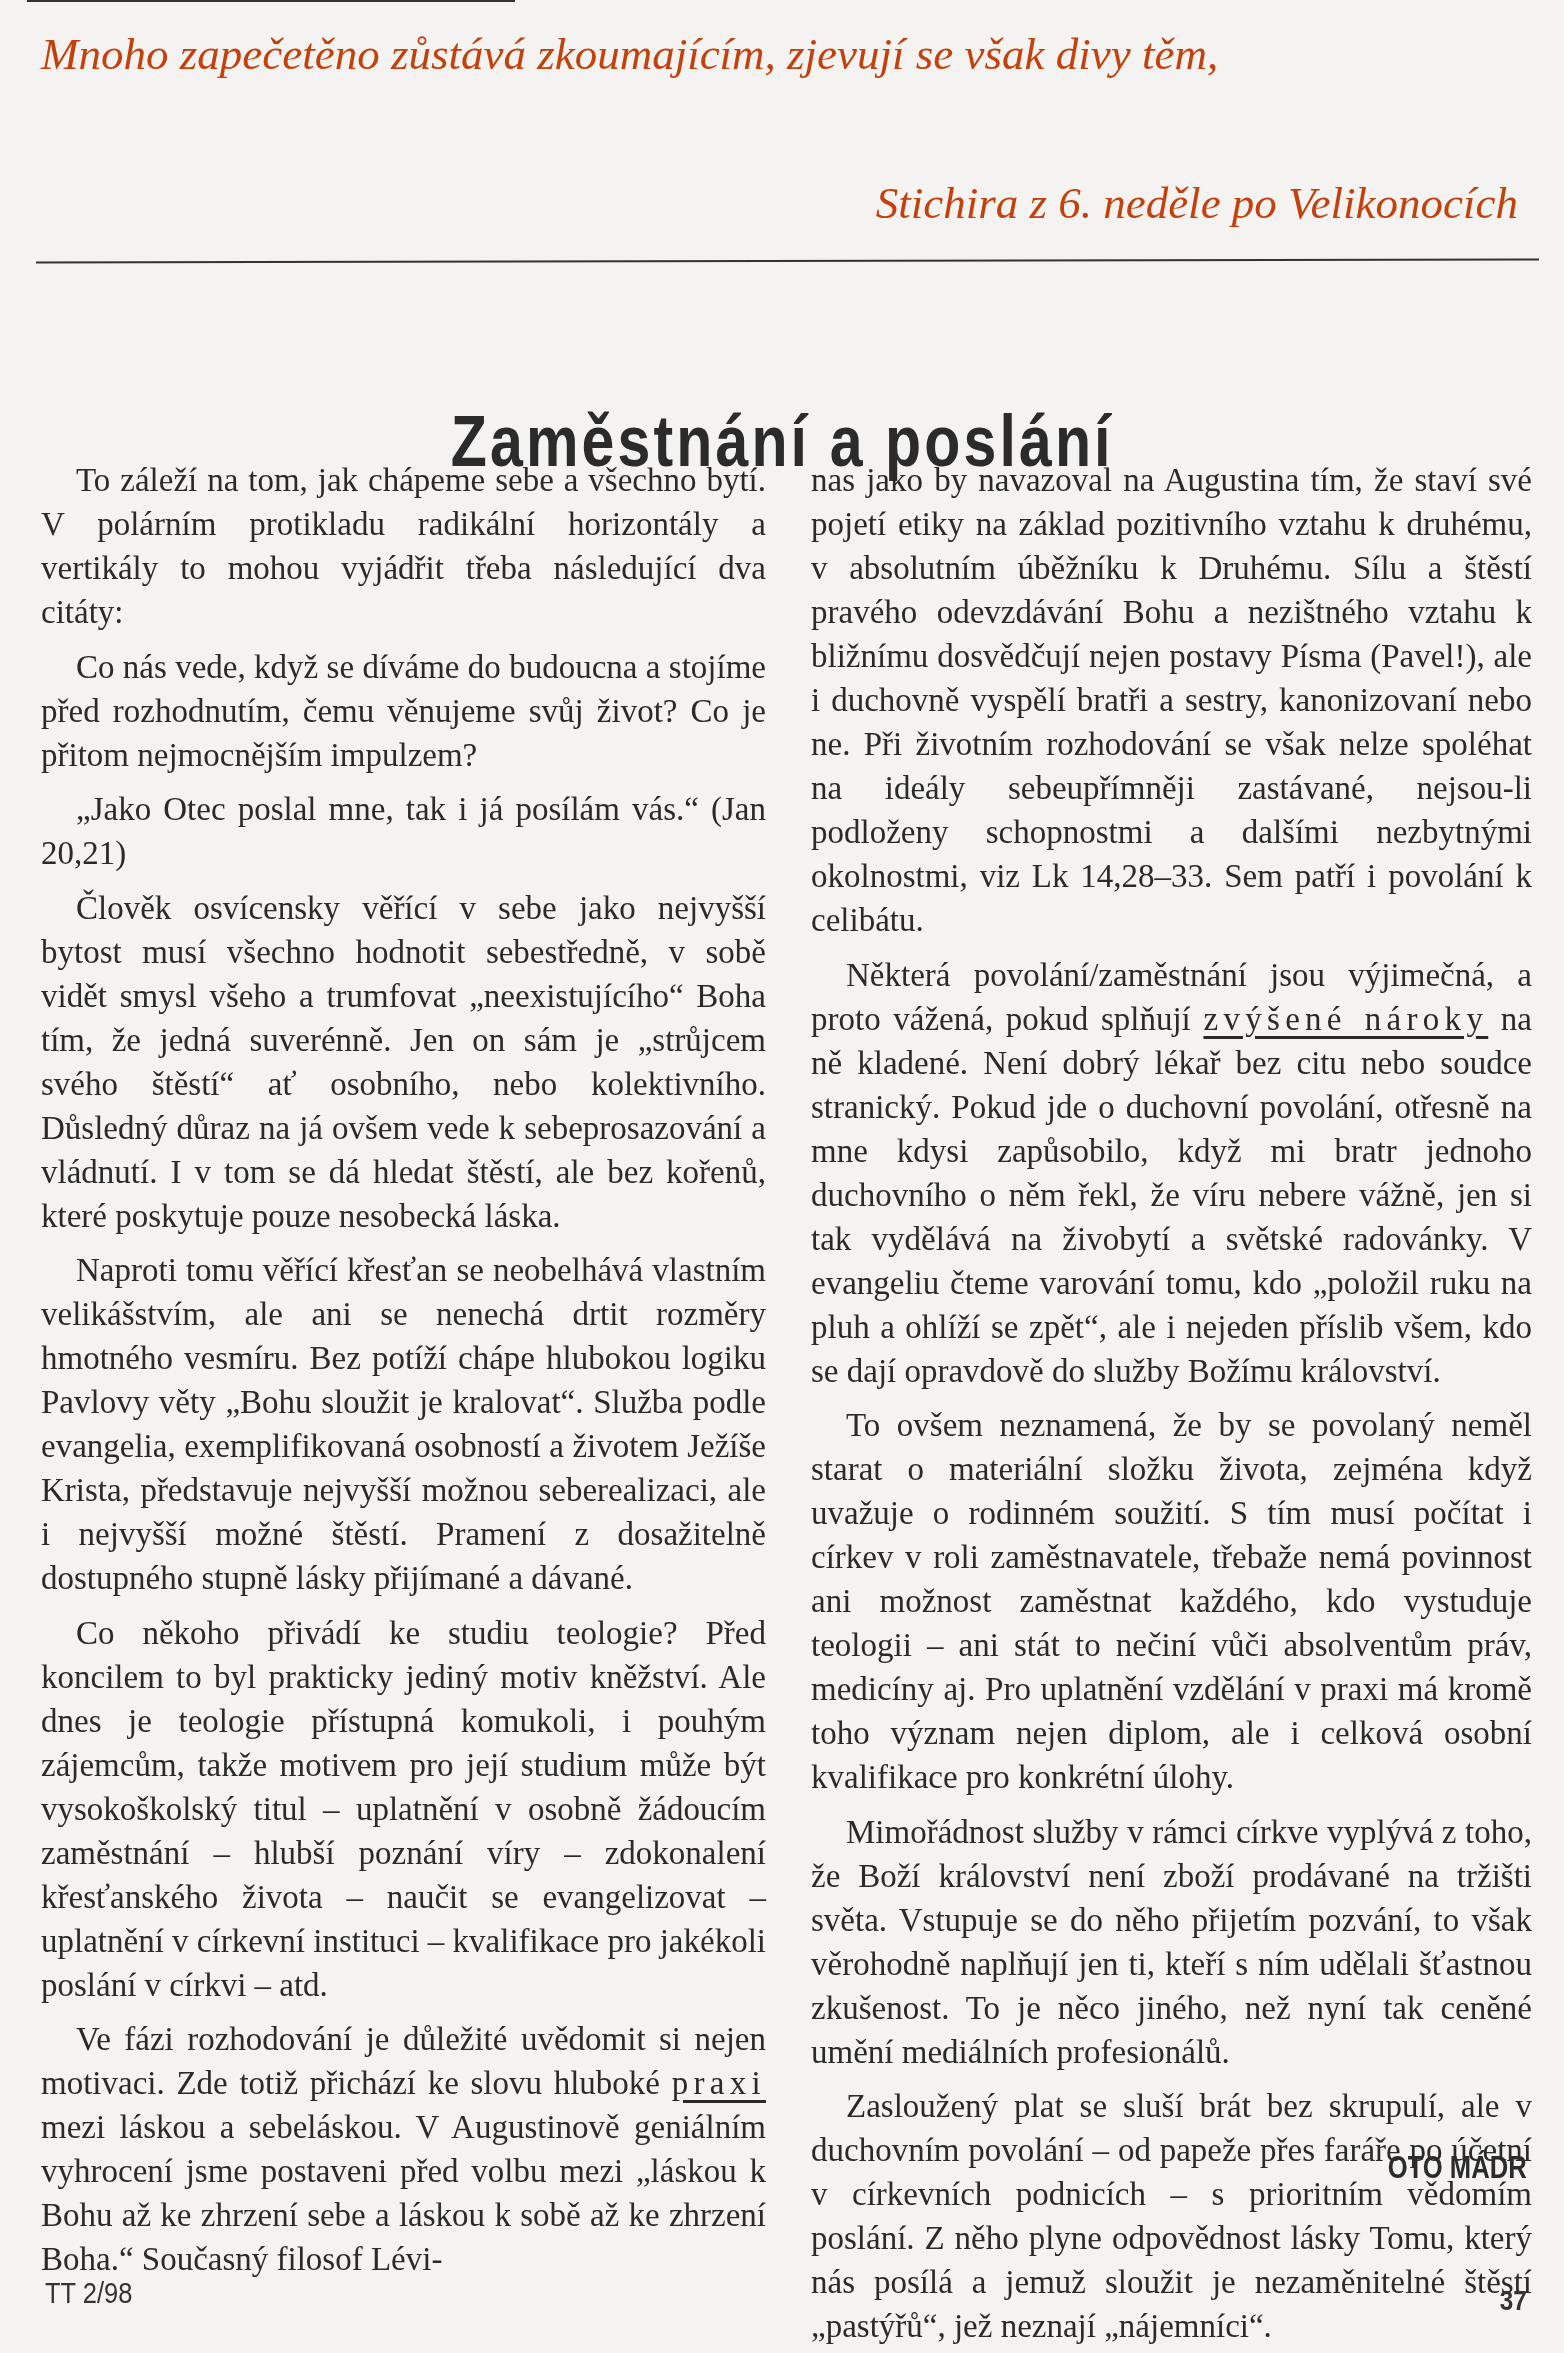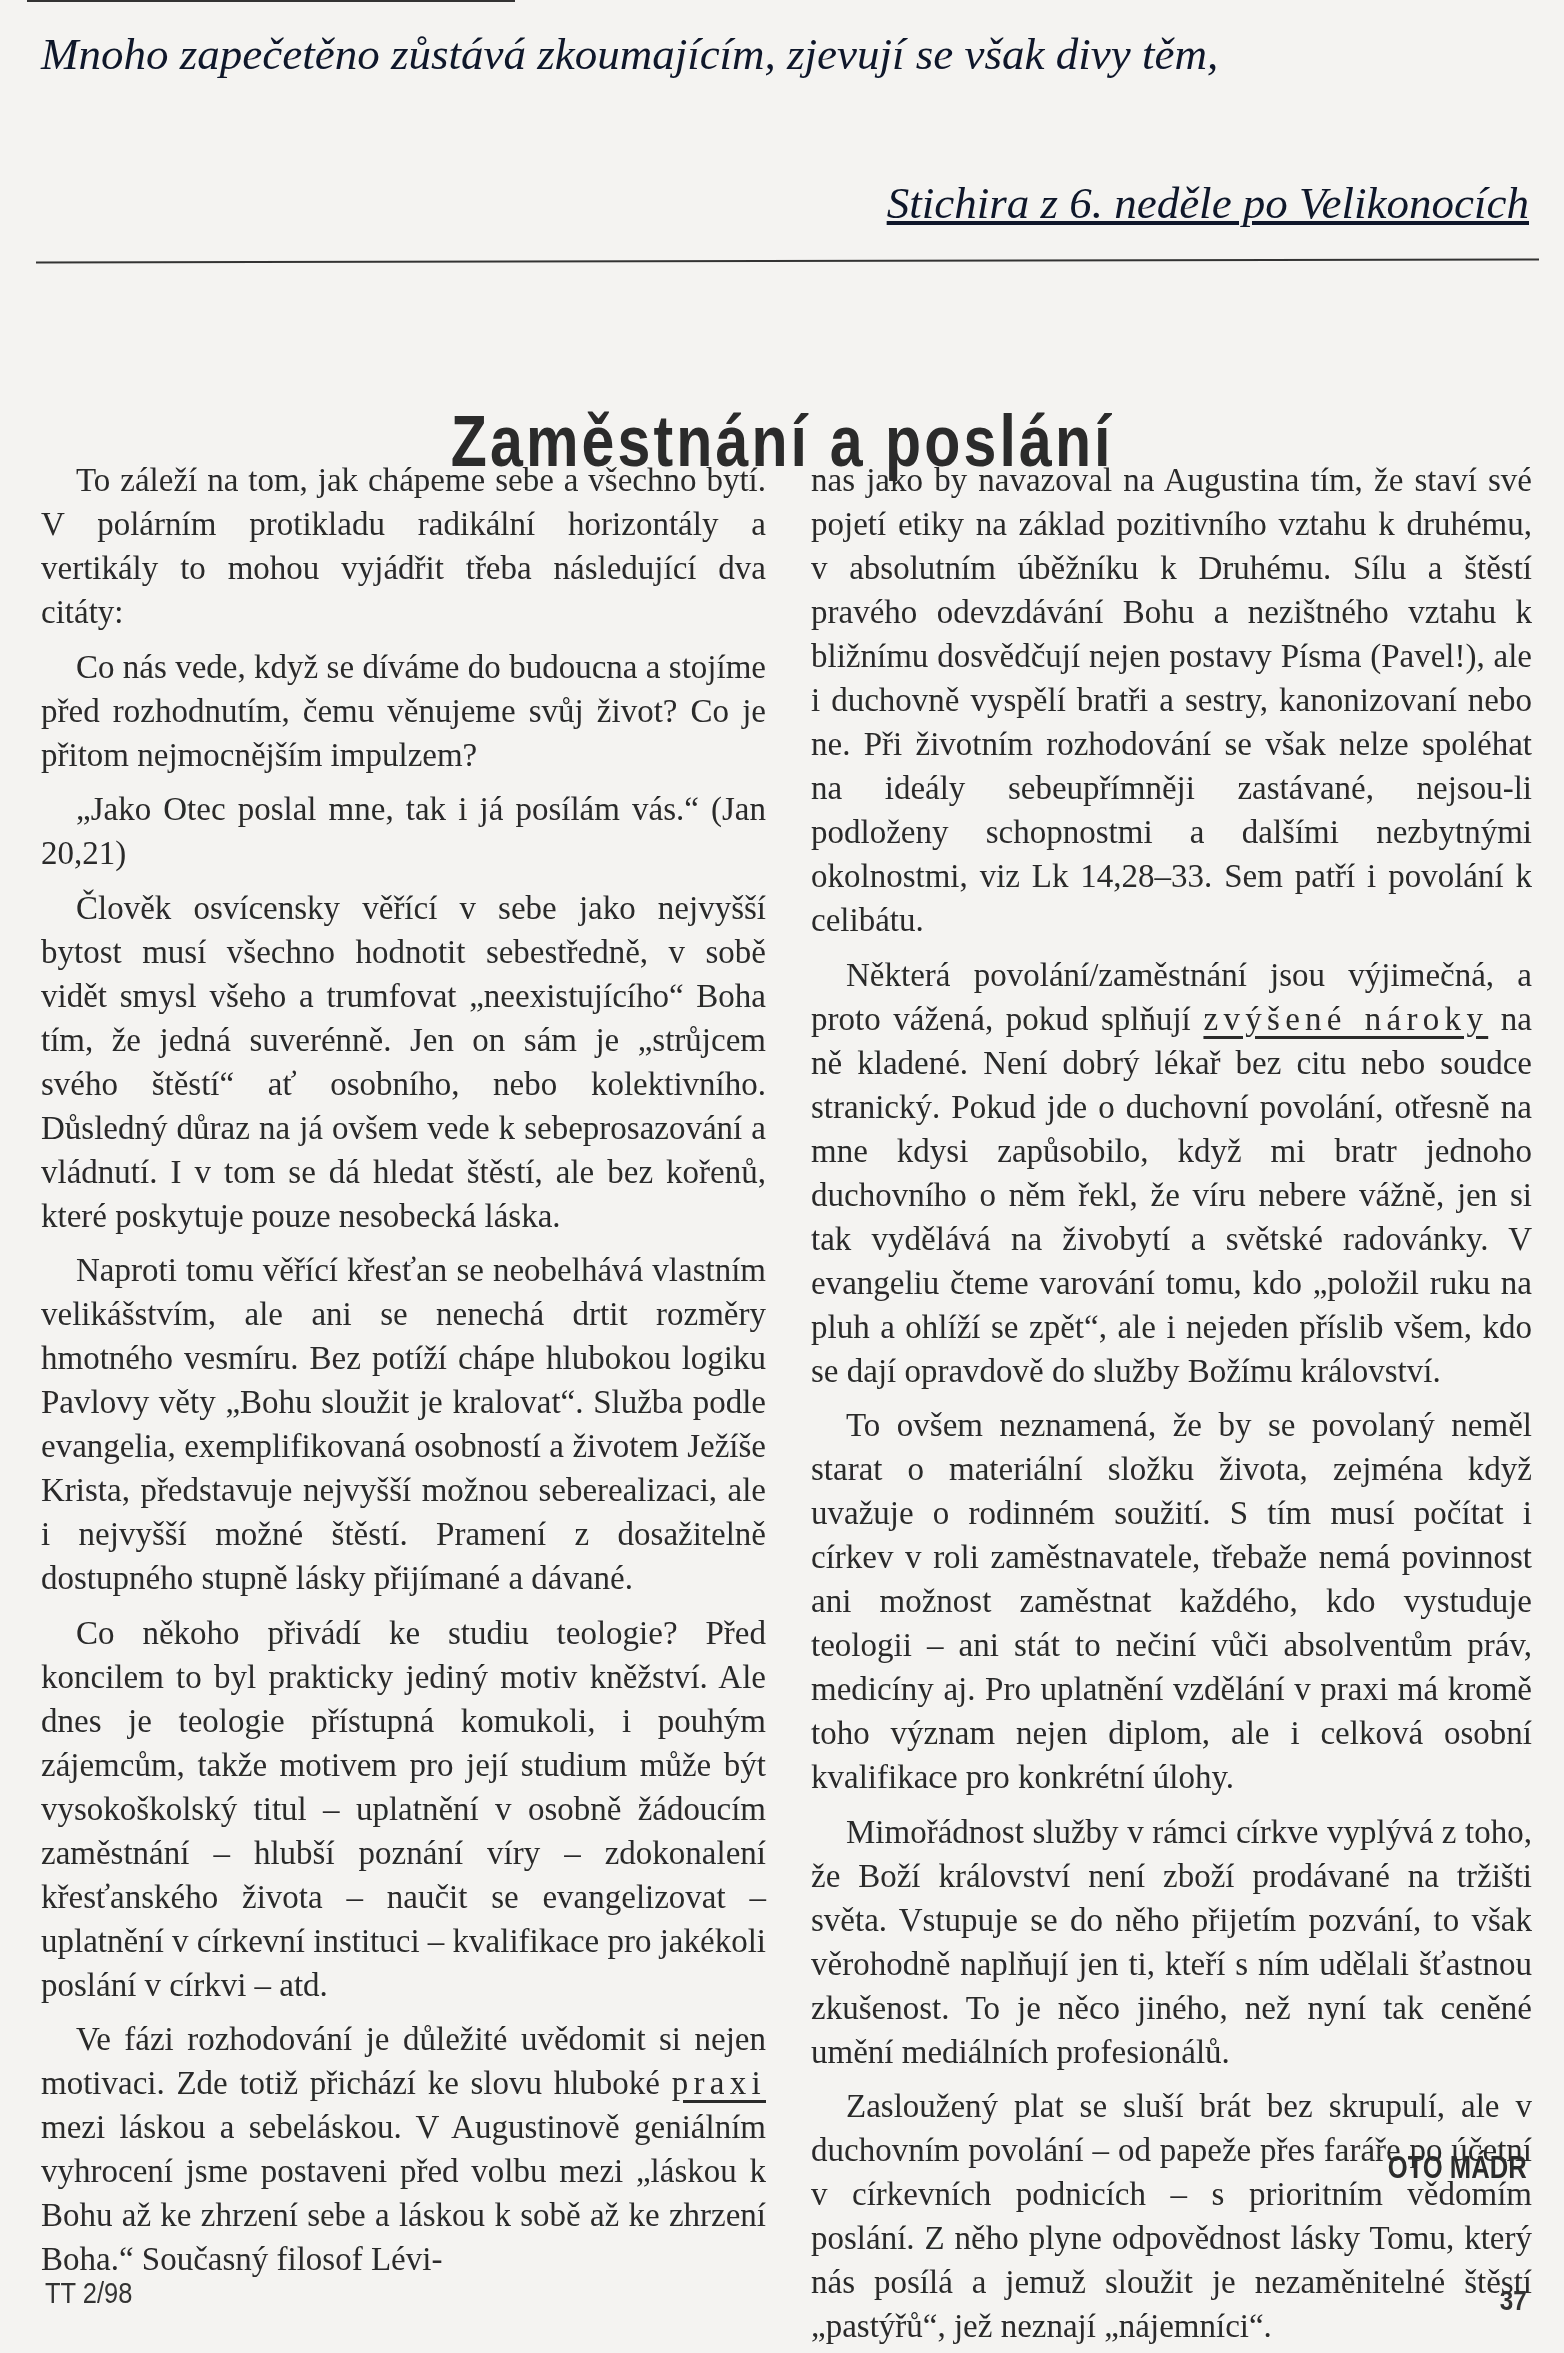--- a/index.html
+++ b/index.html
@@ -11,7 +11,7 @@
   }
   .rule-top { position: absolute; left: 27px; top: 0; width: 488px; height: 2.3px; background: #333; }
   .motto { position: absolute; left: 41px; top: 21px; width: 1495px; font-style: italic;
-    font-family: "Liberation Serif", serif; font-size: 45px; line-height: 66px; color: #0f172a; }
+    font-family: "Liberation Serif", serif; font-size: 45px; line-height: 66px; color: #c2410c; }
   .motto .line { display: block; white-space: nowrap; }
   .motto .source { position: absolute; right: 7px; top: 149px; white-space: nowrap; text-decoration: underline; }
   .rule-mid { position: absolute; left: 36px; top: 260px; width: 1503px; height: 2.3px; background: #333; transform: rotate(-0.12deg); }

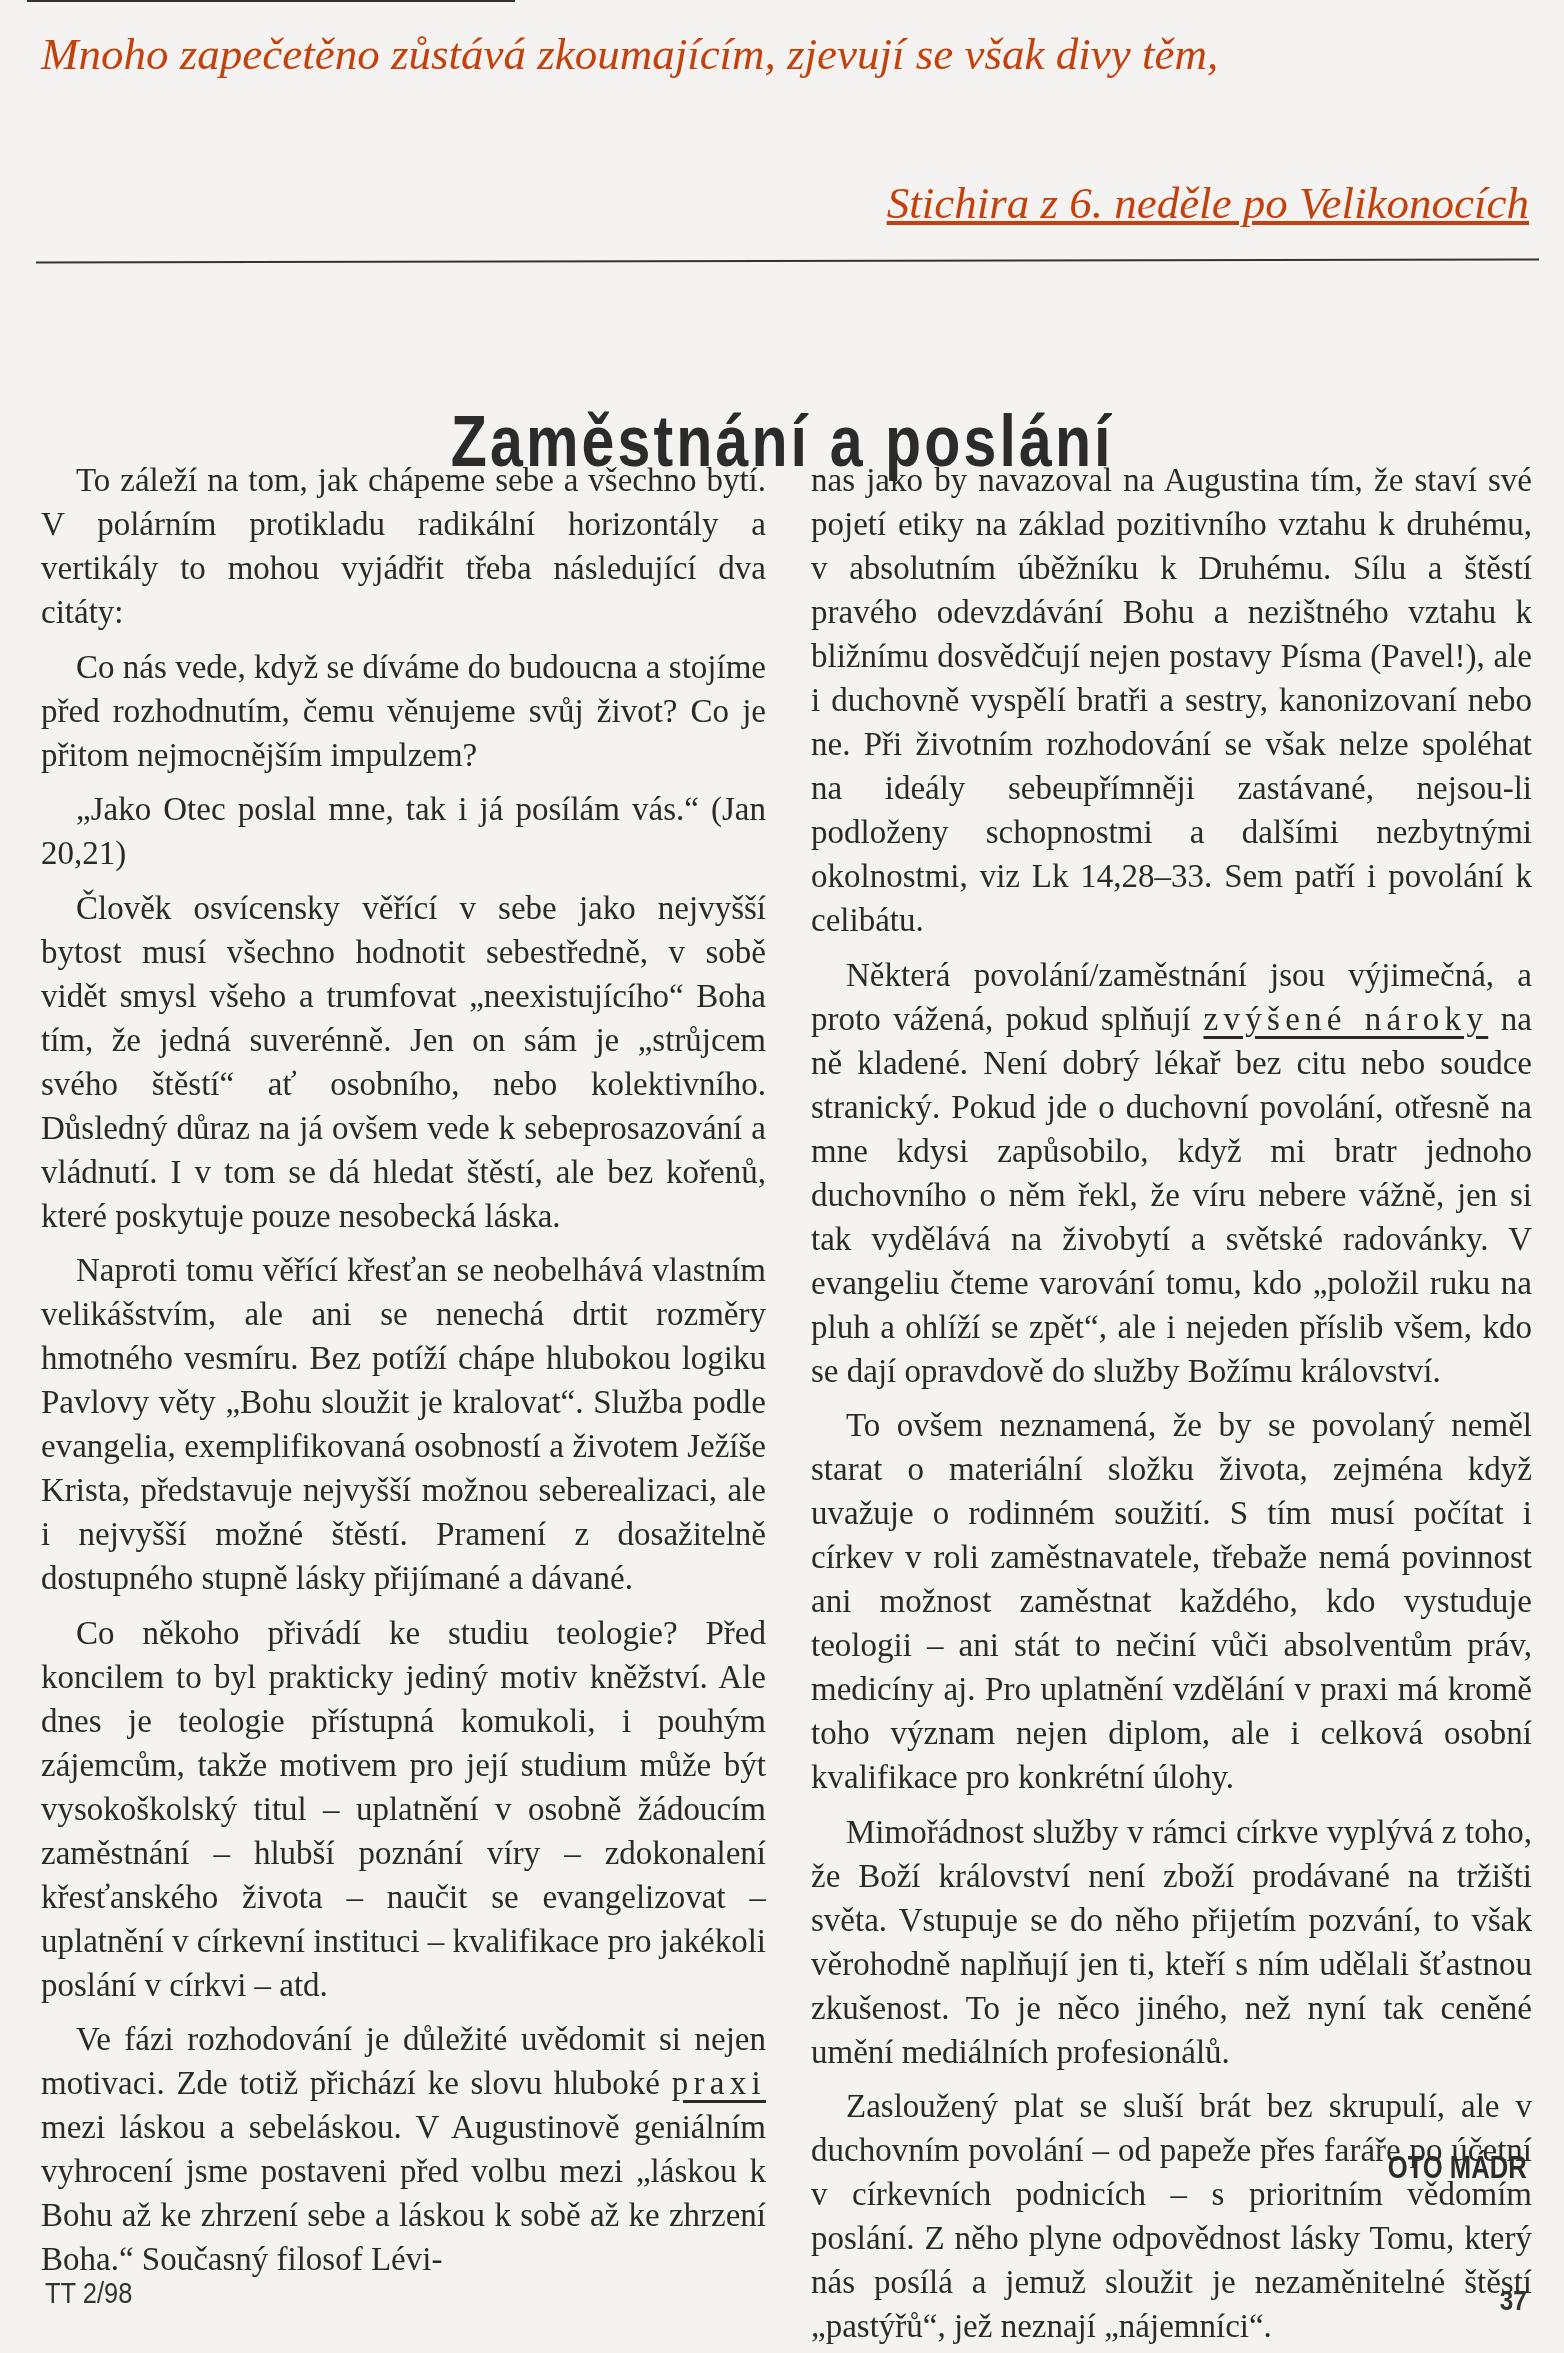--- a/index.html
+++ b/index.html
@@ -13,7 +13,7 @@
   .motto { position: absolute; left: 41px; top: 21px; width: 1495px; font-style: italic;
     font-family: "Liberation Serif", serif; font-size: 45px; line-height: 66px; color: #c2410c; }
   .motto .line { display: block; white-space: nowrap; }
-  .motto .source { position: absolute; right: 7px; top: 149px; white-space: nowrap; text-decoration: underline; }
+  .motto .source { position: absolute; right: 18px; top: 149px; white-space: nowrap; }
   .rule-mid { position: absolute; left: 36px; top: 260px; width: 1503px; height: 2.3px; background: #333; transform: rotate(-0.12deg); }
   .title { position: absolute; left: 0; width: 1565px; top: 352px; text-align: center;
     font-family: "Liberation Sans", "DejaVu Sans", sans-serif; font-weight: bold;

